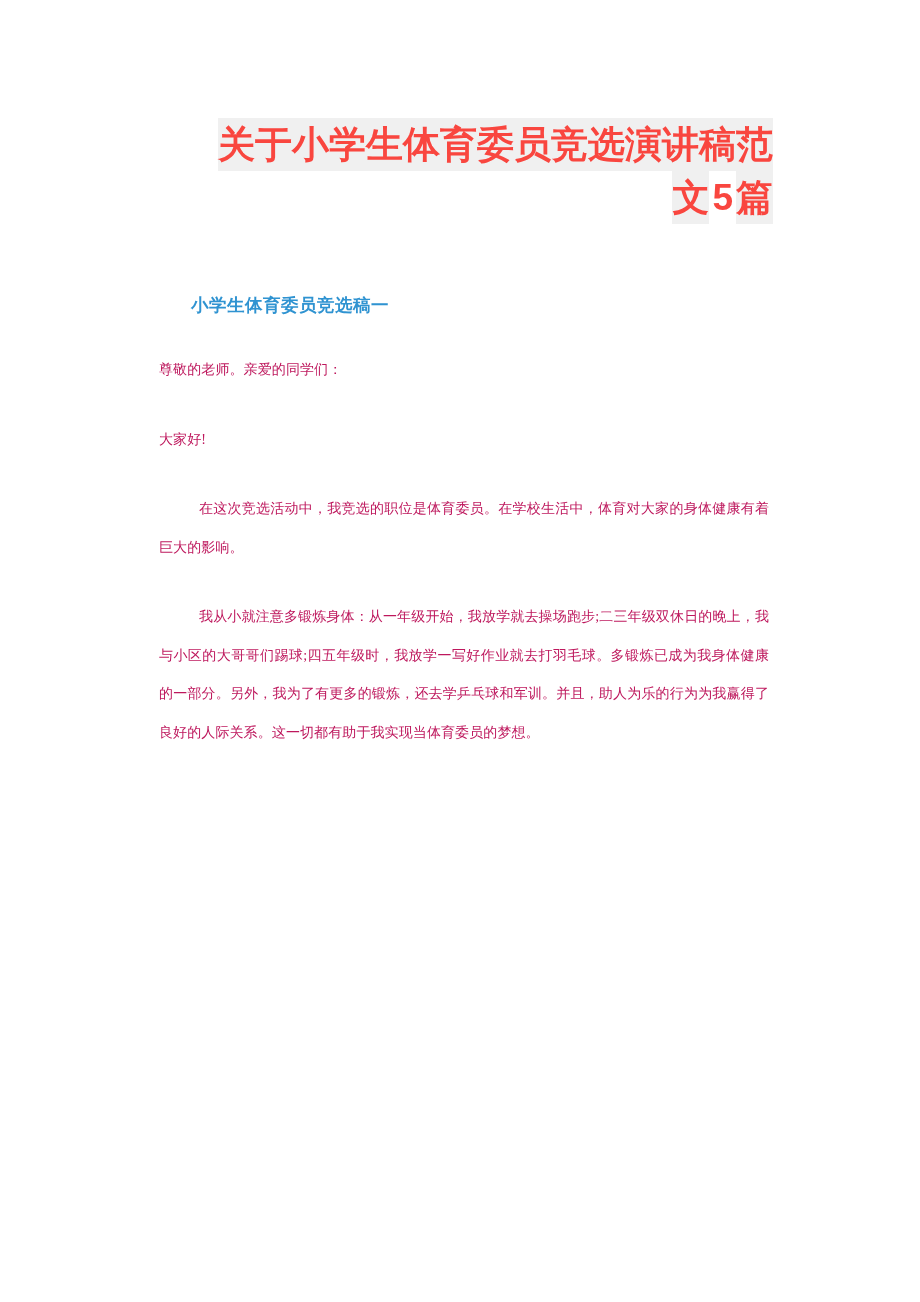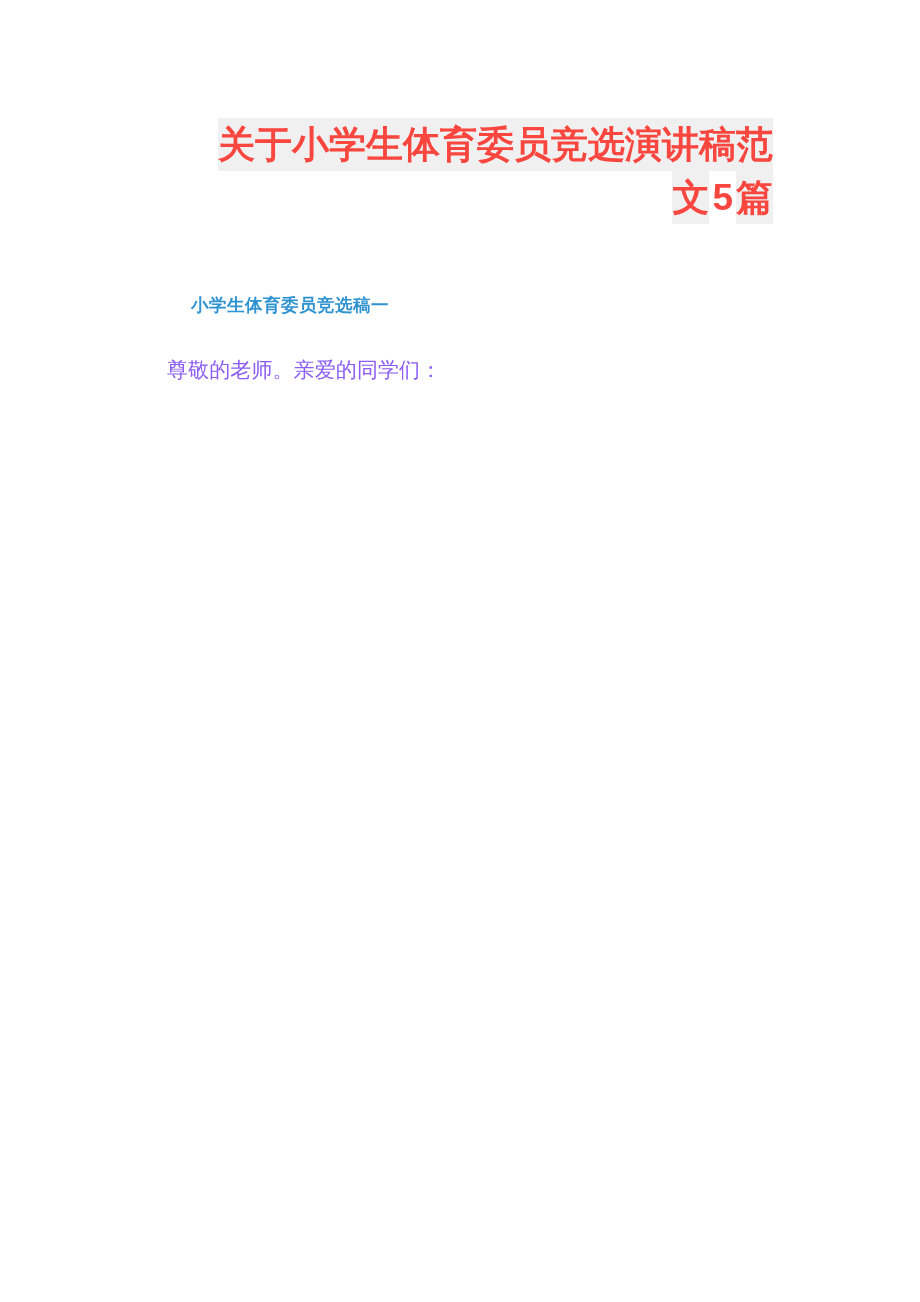--- a/index.html
+++ b/index.html
@@ -70,12 +70,12 @@
 
   
   .para {
-    margin: 12px;
+    margin: 4px;
     padding: 0;
     font-family: "Liberation Serif", "DejaVu Serif", serif;
-    font-size: 21px;
+    font-size: 14px;
     line-height: 38.5px;
-    color: #8b5cf6;
+    color: #be185d;
     text-align: justify;
     text-justify: inter-ideograph;
     word-break: break-all;

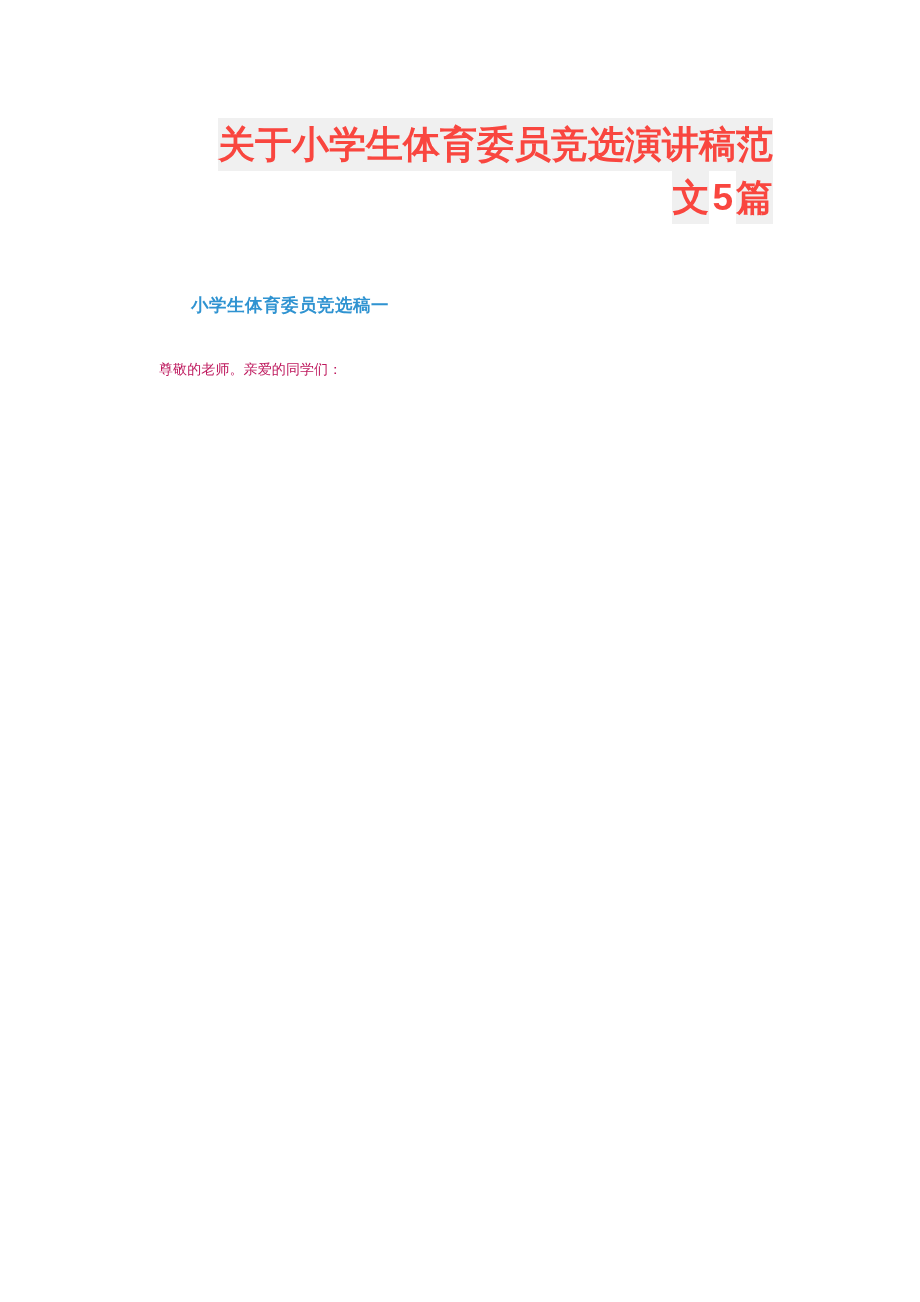--- a/index.html
+++ b/index.html
@@ -101,6 +101,7 @@
 
     <p class="para gap-lg">尊敬的老师。亲爱的同学们：</p>
 
+    <p class="para gap-md">大家好!</p>
 
 
 

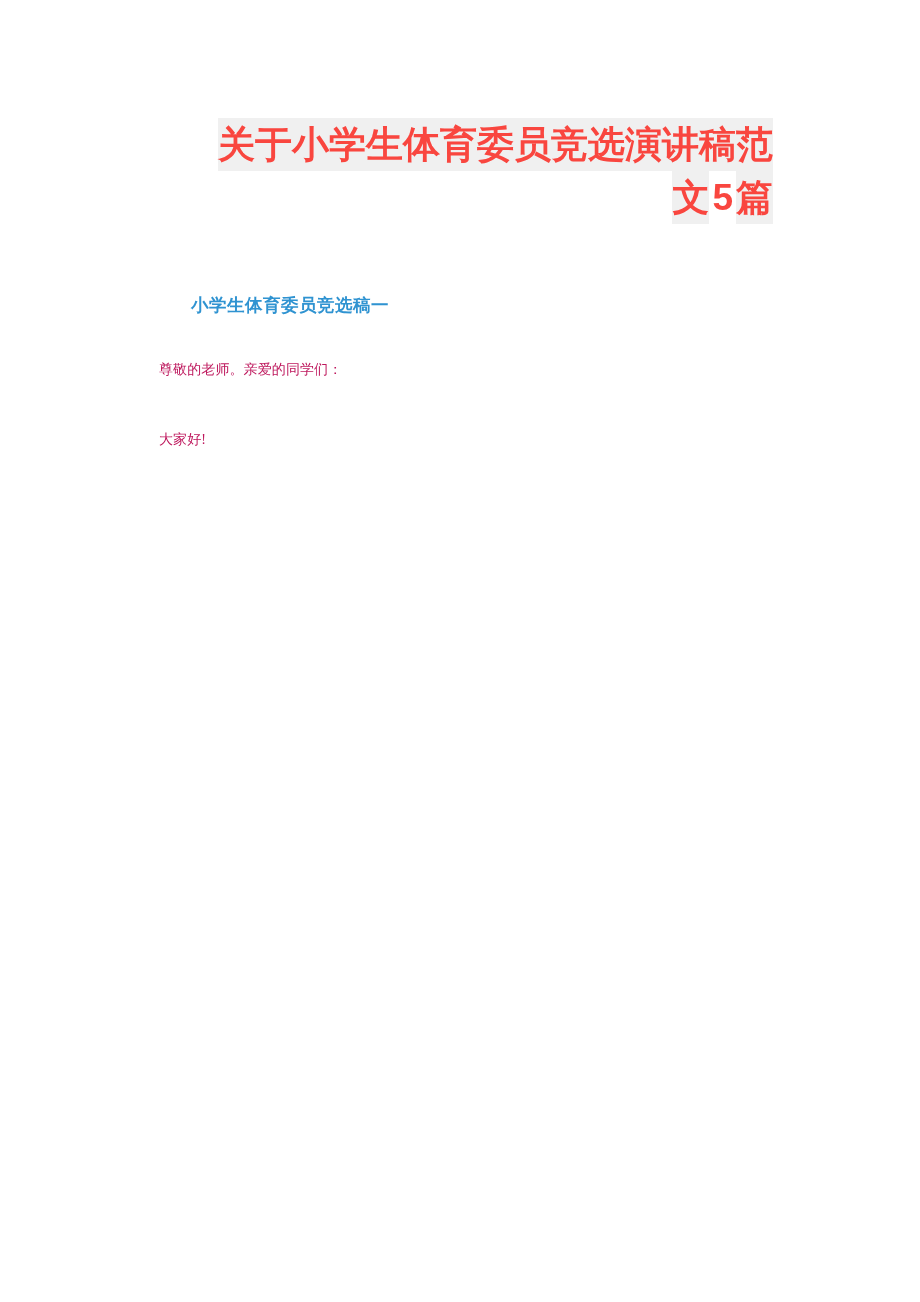--- a/index.html
+++ b/index.html
@@ -103,6 +103,7 @@
 
     <p class="para gap-md">大家好!</p>
 
+    <p class="para gap-md indent-2">在这次竞选活动中，我竞选的职位是体育委员。在学校生活中，体育对大家的身体健康有着巨大的影响。</p>
 
 
 

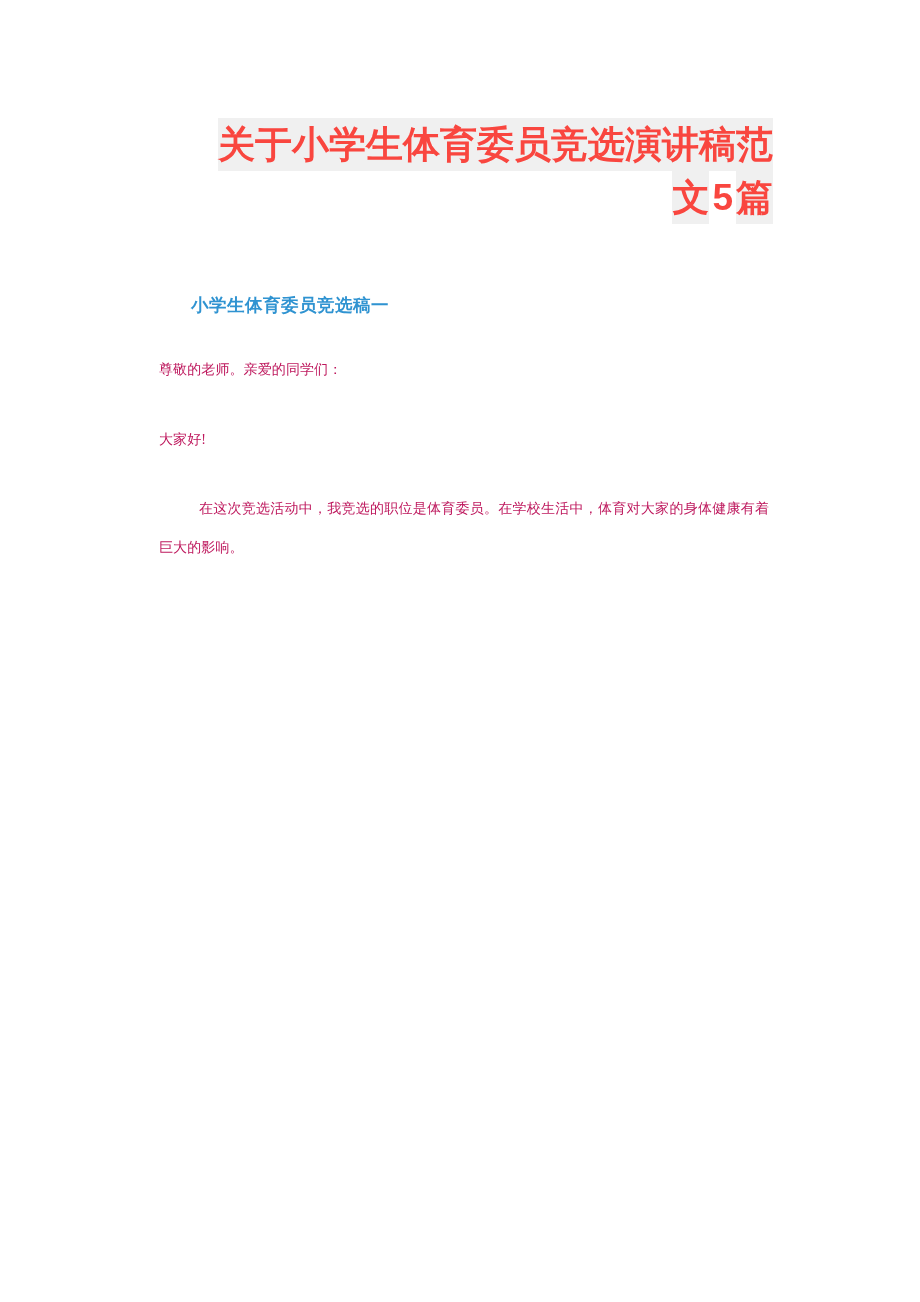--- a/index.html
+++ b/index.html
@@ -105,6 +105,7 @@
 
     <p class="para gap-md indent-2">在这次竞选活动中，我竞选的职位是体育委员。在学校生活中，体育对大家的身体健康有着巨大的影响。</p>
 
+    <p class="para gap-md indent-2">我从小就注意多锻炼身体：从一年级开始，我放学就去操场跑步;二三年级双休日的晚上，我与小区的大哥哥们踢球;四五年级时，我放学一写好作业就去打羽毛球。多锻炼已成为我身体健康的一部分。另外，我为了有更多的锻炼，还去学乒乓球和军训。并且，助人为乐的行为为我赢得了良好的人际关系。这一切都有助于我实现当体育委员的梦想。</p>
 
 
   </div>

